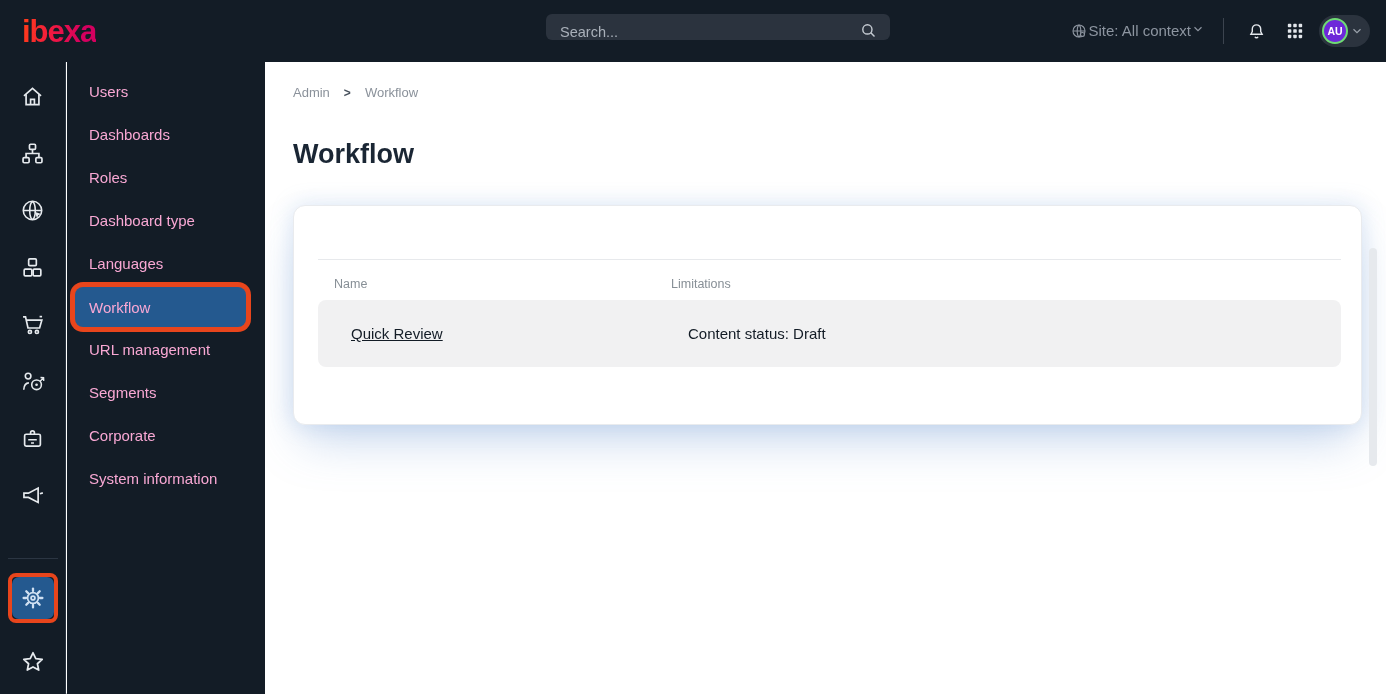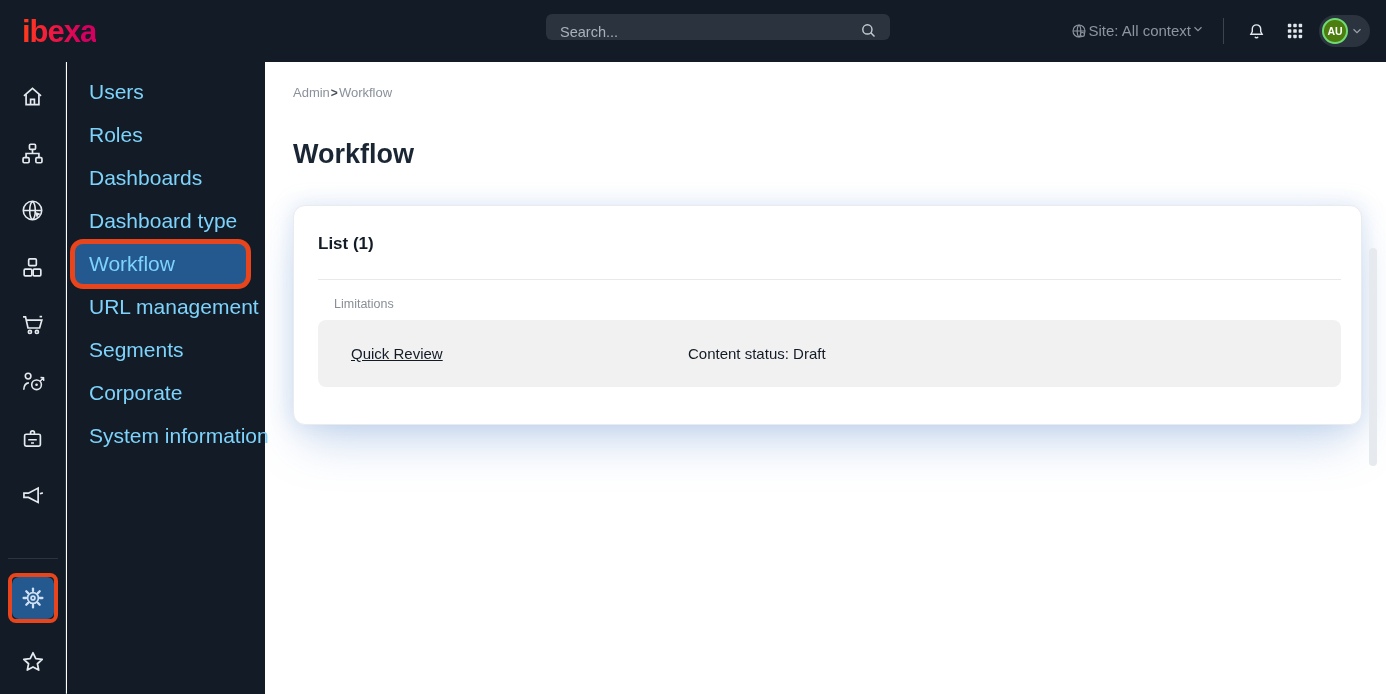--- a/index.html
+++ b/index.html
@@ -48,7 +48,7 @@
   }
   .avatar-circle {
     width:26px; height:26px; border-radius:50%;
-    background:#4d7c0f; border:2px solid #6fdb74;
+    background:#6d28d9; border:2px solid #6fdb74;
     color:#ffffff; font-size:10.5px; font-weight:700;
     display:flex; align-items:center; justify-content:center;
   }

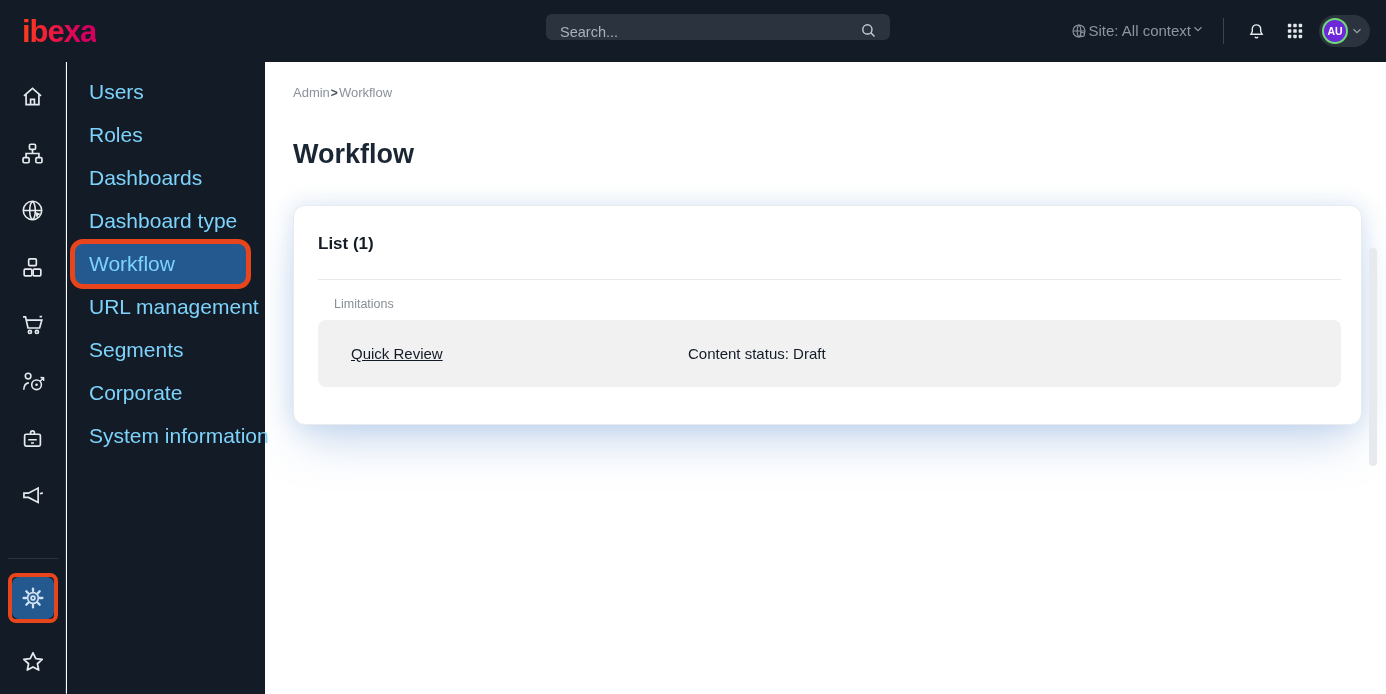--- a/index.html
+++ b/index.html
@@ -82,7 +82,7 @@
   .menu ul { list-style:none; }
   .menu li {
     height:43px; display:flex; align-items:center;
-    padding-left:22px; color:#7dd3fc; font-size:21px; cursor:pointer;
+    padding-left:22px; color:#f9a8d4; font-size:15px; cursor:pointer;
     white-space:nowrap;
   }
   .menu li.active {

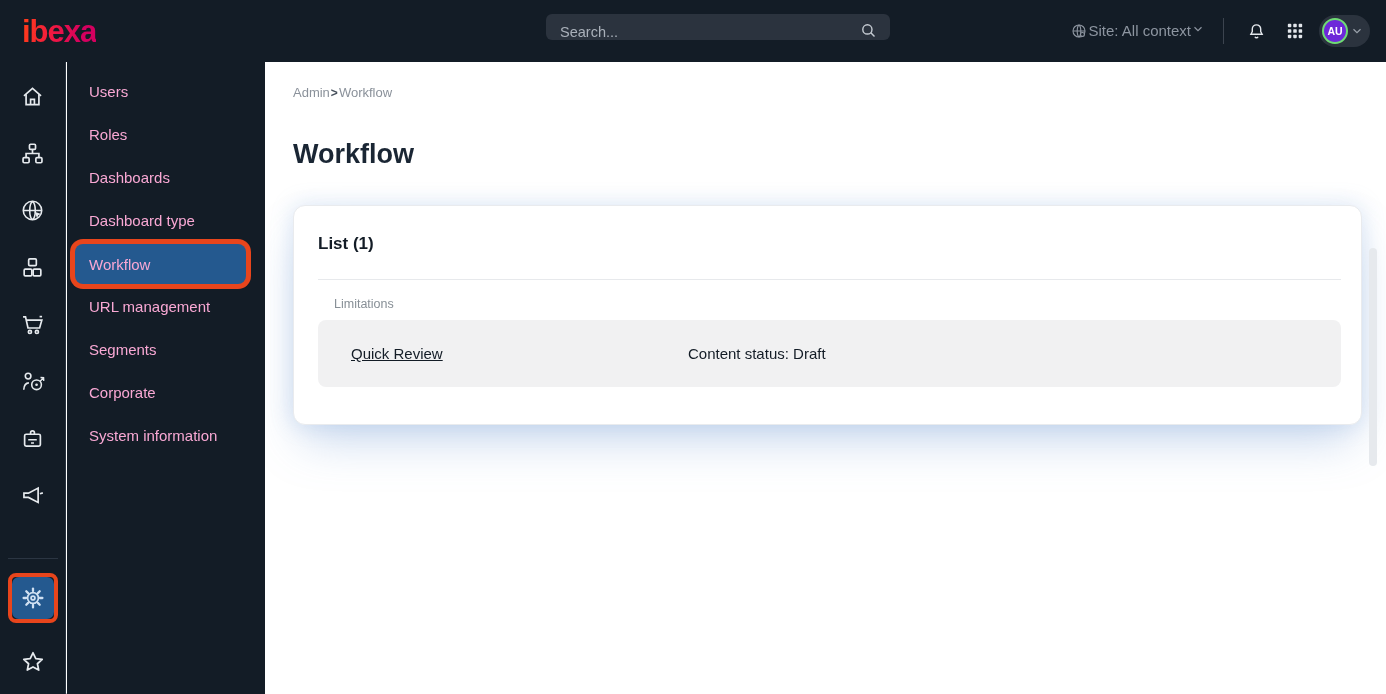--- a/index.html
+++ b/index.html
@@ -95,7 +95,7 @@
     position:absolute; left:265px; top:62px; right:0; bottom:0;
     background:#ffffff; padding:23px 24px 0 28px;
   }
-  .breadcrumb { display:flex; align-items:center; gap:1px; font-size:13px; color:#8a919a; }
+  .breadcrumb { display:flex; align-items:center; gap:14px; font-size:13px; color:#8a919a; }
   .breadcrumb .crumb { cursor:pointer; }
   .breadcrumb .sep { color:#46505c; font-weight:700; font-size:12px; }
   .page-title { margin-top:39px; font-size:27px; font-weight:700; color:#1a2634; }

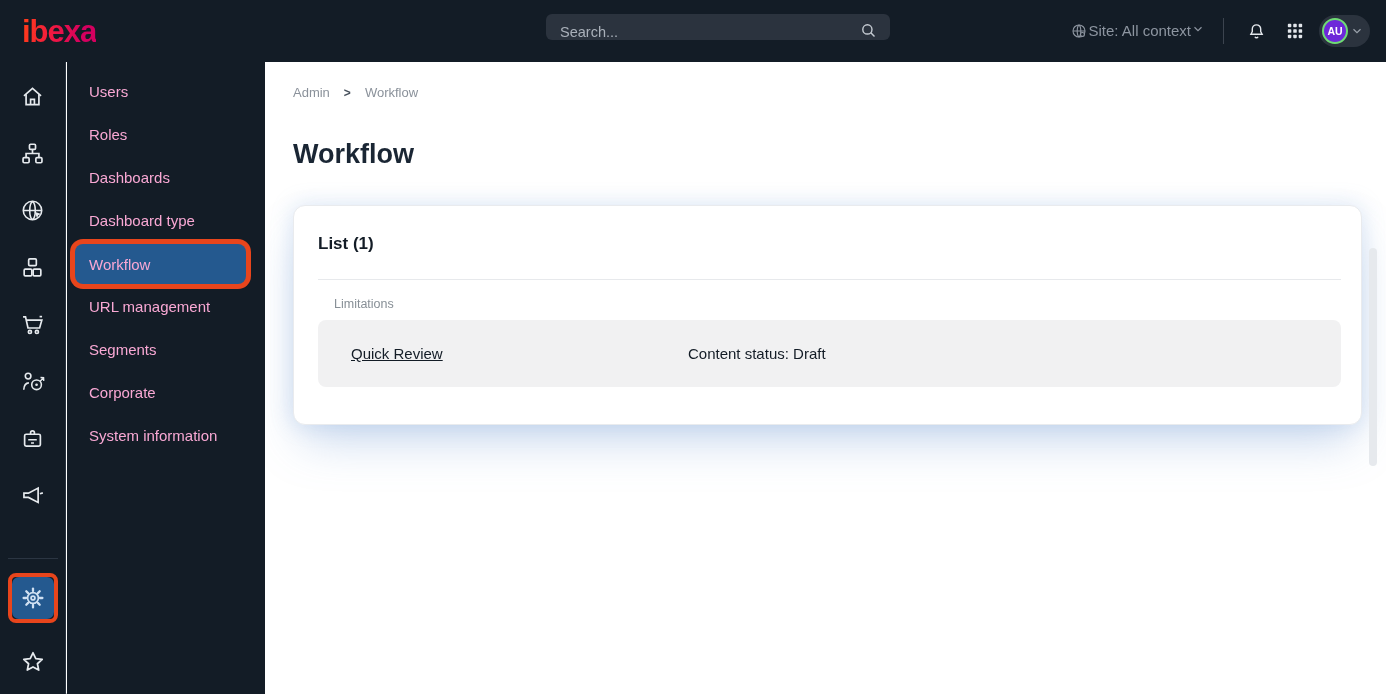--- a/index.html
+++ b/index.html
@@ -299,8 +299,8 @@
 <nav class="menu">
   <ul>
     <li>Users</li>
+    <li>Dashboards</li>
     <li>Roles</li>
-    <li>Dashboards</li>
     <li>Dashboard type</li>
     <li class="active">Workflow</li>
     <li>URL management</li>

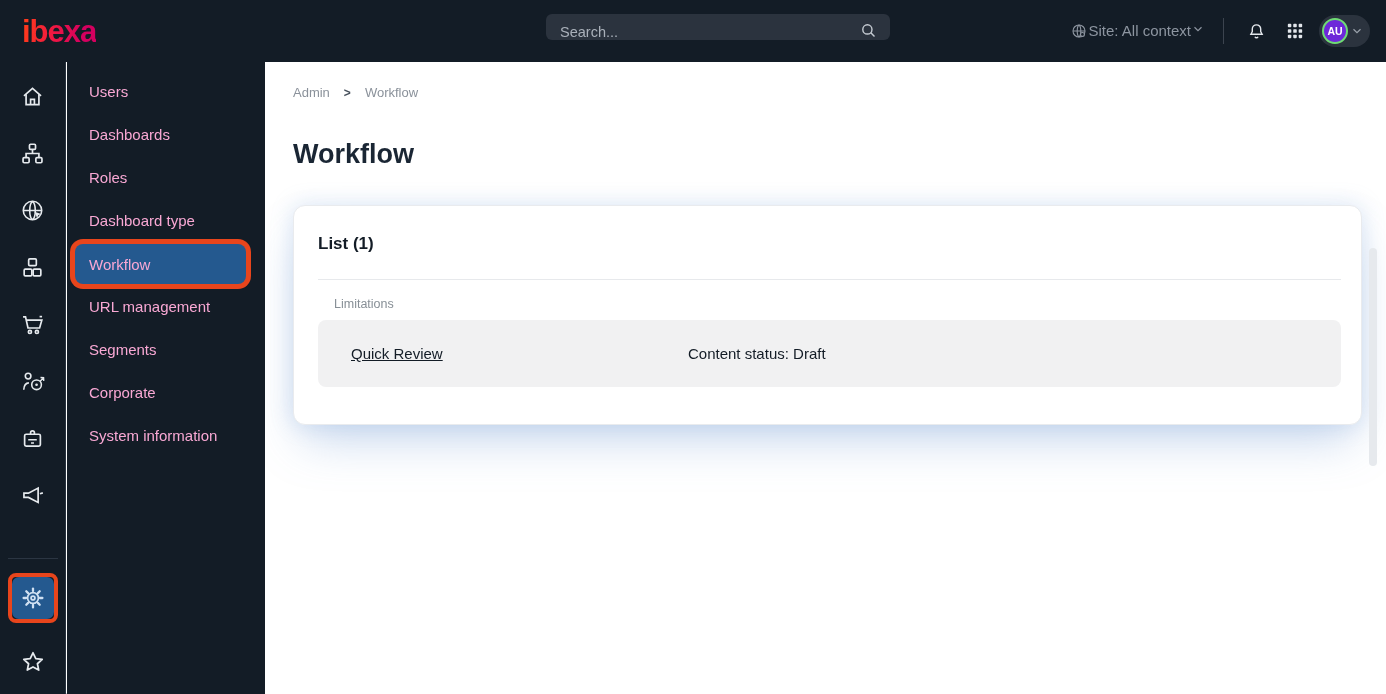--- a/index.html
+++ b/index.html
@@ -320,7 +320,6 @@
   <h1 class="page-title">Workflow</h1>
 
   <section class="card">
-    <h2 class="card-title">List (1)</h2>
     <div class="card-divider"></div>
 
     <div class="tbl-head">

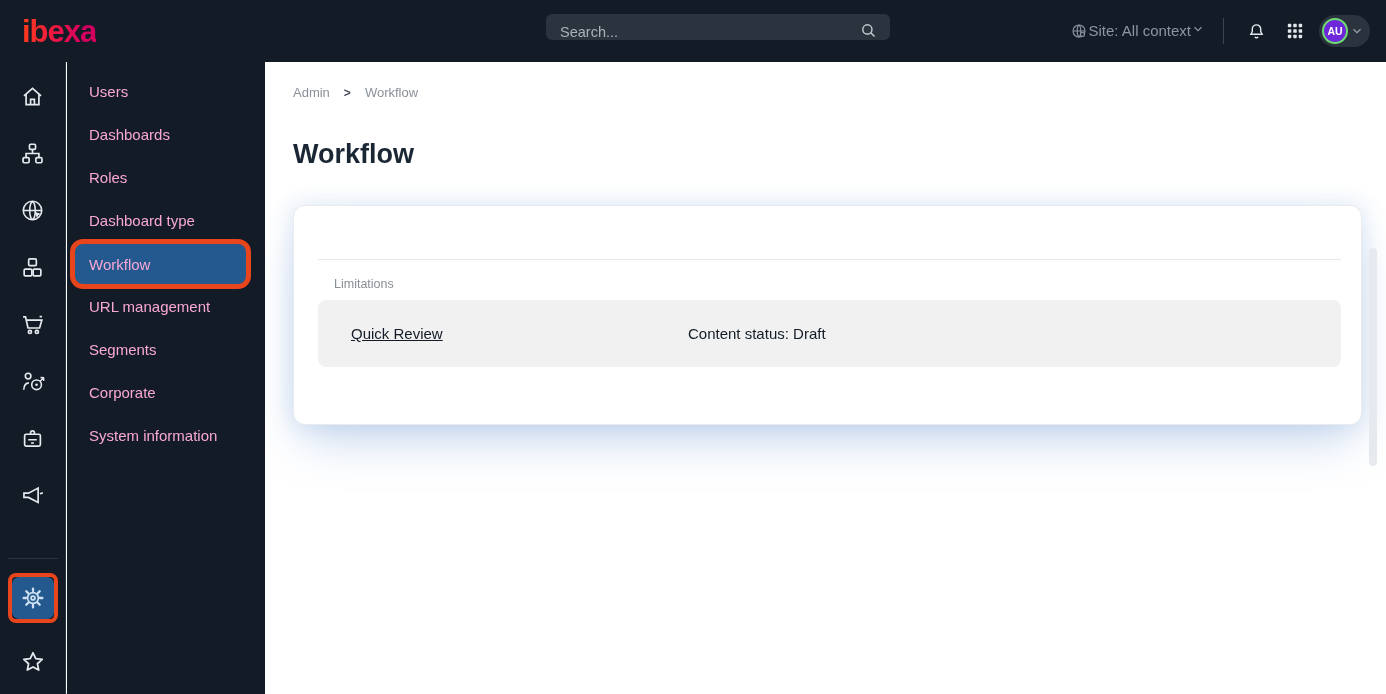--- a/index.html
+++ b/index.html
@@ -302,6 +302,7 @@
     <li>Dashboards</li>
     <li>Roles</li>
     <li>Dashboard type</li>
+    <li>Languages</li>
     <li class="active">Workflow</li>
     <li>URL management</li>
     <li>Segments</li>

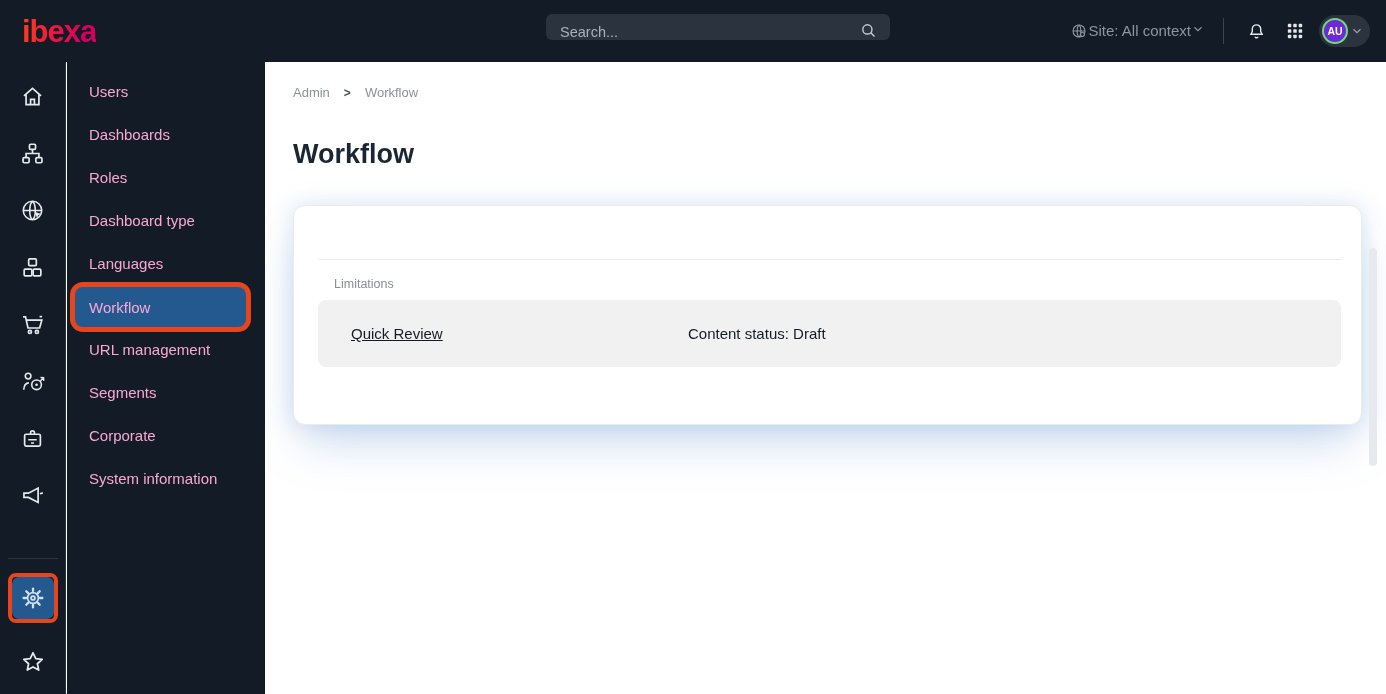--- a/index.html
+++ b/index.html
@@ -324,6 +324,7 @@
     <div class="card-divider"></div>
 
     <div class="tbl-head">
+      <div>Name</div>
       <div>Limitations</div>
     </div>
 

